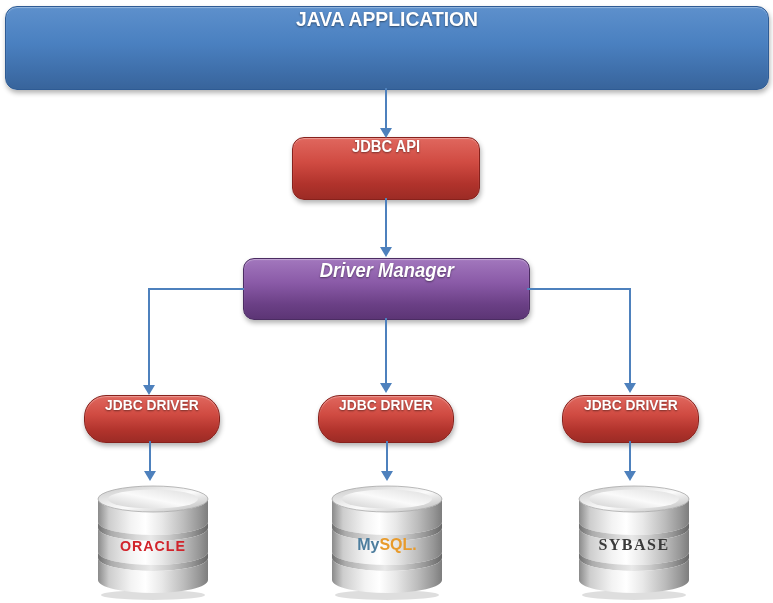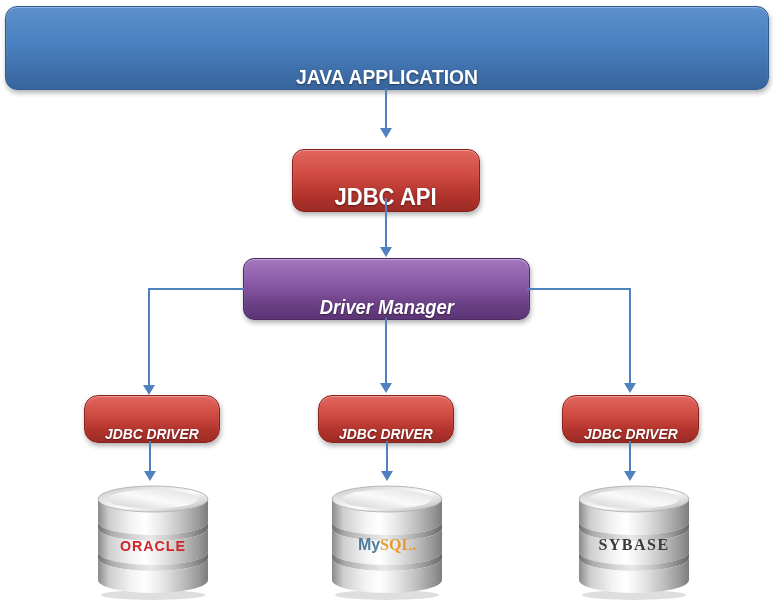--- a/index.html
+++ b/index.html
@@ -17,7 +17,7 @@
   .node {
     position: absolute;
     display: flex;
-    align-items: flex-end;
+    align-items: flex-start;
     justify-content: center;
     color: #ffffff;
     font-weight: bold;

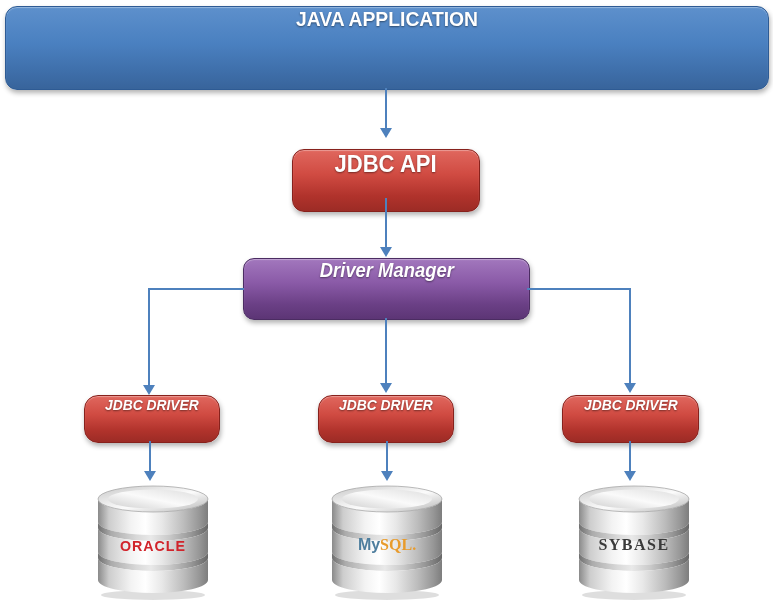--- a/index.html
+++ b/index.html
@@ -44,7 +44,7 @@
   }
 
   #node-java { left: 5px;  top: 6px;   width: 762px; height: 82px; font-size: 21px; }
-  #node-api  { left: 292px; top: 137px; width: 186px; height: 61px; font-size: 24px; margin-top: 12px; }
+  #node-api  { left: 292px; top: 137px; width: 186px; height: 61px; font-size: 16px; }
   #node-dm   { left: 243px; top: 258px; width: 285px; height: 60px; font-size: 20px; }
   .node-driver { top: 395px; height: 46px; font-size: 15px; border-radius: 14px; font-style: italic; }
   #node-driver-0 { left: 84px;  width: 134px; }

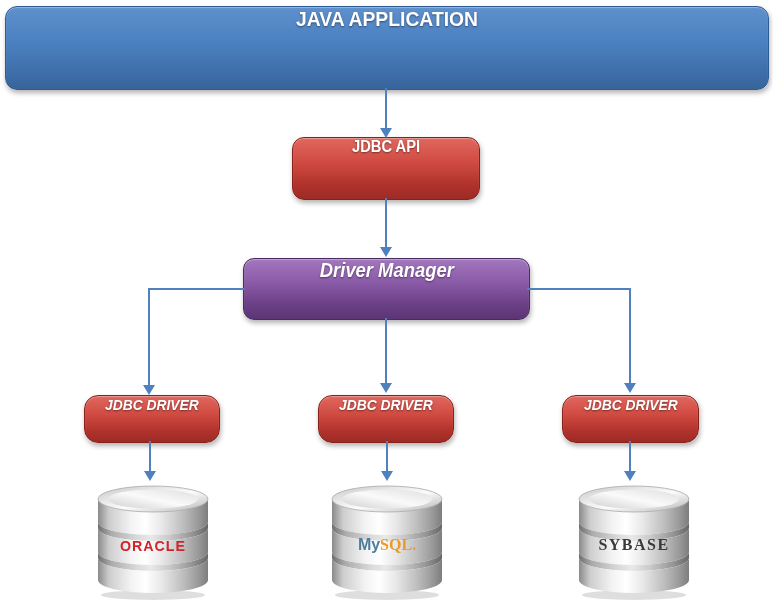--- a/index.html
+++ b/index.html
@@ -46,7 +46,7 @@
   #node-java { left: 5px;  top: 6px;   width: 762px; height: 82px; font-size: 21px; }
   #node-api  { left: 292px; top: 137px; width: 186px; height: 61px; font-size: 16px; }
   #node-dm   { left: 243px; top: 258px; width: 285px; height: 60px; font-size: 20px; }
-  .node-driver { top: 395px; height: 46px; font-size: 15px; border-radius: 14px; font-style: italic; }
+  .node-driver { top: 395px; height: 46px; font-size: 15px; border-radius: 22px; }
   #node-driver-0 { left: 84px;  width: 134px; }
   #node-driver-1 { left: 318px; width: 134px; }
   #node-driver-2 { left: 562px; width: 135px; }

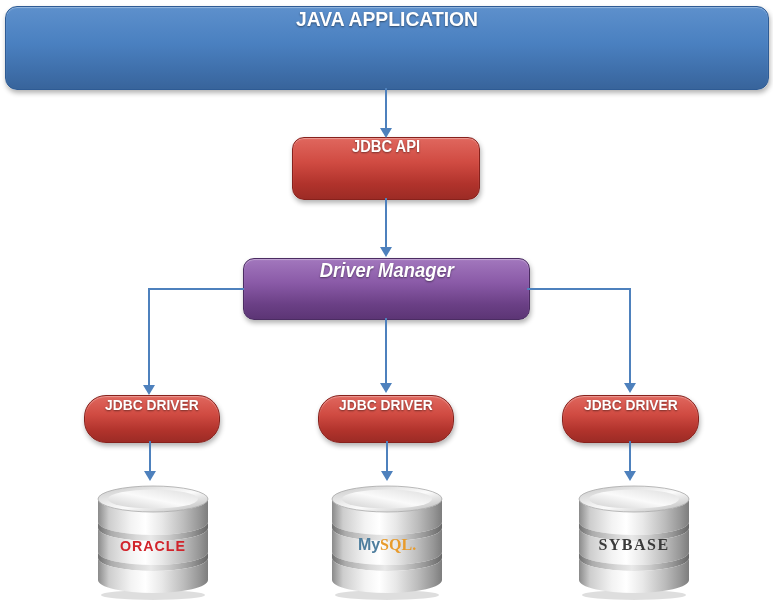--- a/index.html
+++ b/index.html
@@ -100,7 +100,7 @@
   }
   #db-mysql .db-logo { font-weight: bold; font-size: 16px; }
   #db-mysql .logo-my  { color: var(--mysql-my, #4e7e9e); }
-  #db-mysql .logo-sql { color: var(--mysql-sql, #e89b2c); font-family: Liberation Serif, serif; }
+  #db-mysql .logo-sql { color: var(--mysql-sql, #e89b2c); }
   #db-sybase .db-logo {
     font-family: "Liberation Serif", "DejaVu Serif", serif;
     color: var(--sybase-logo, #3a3a3a);

